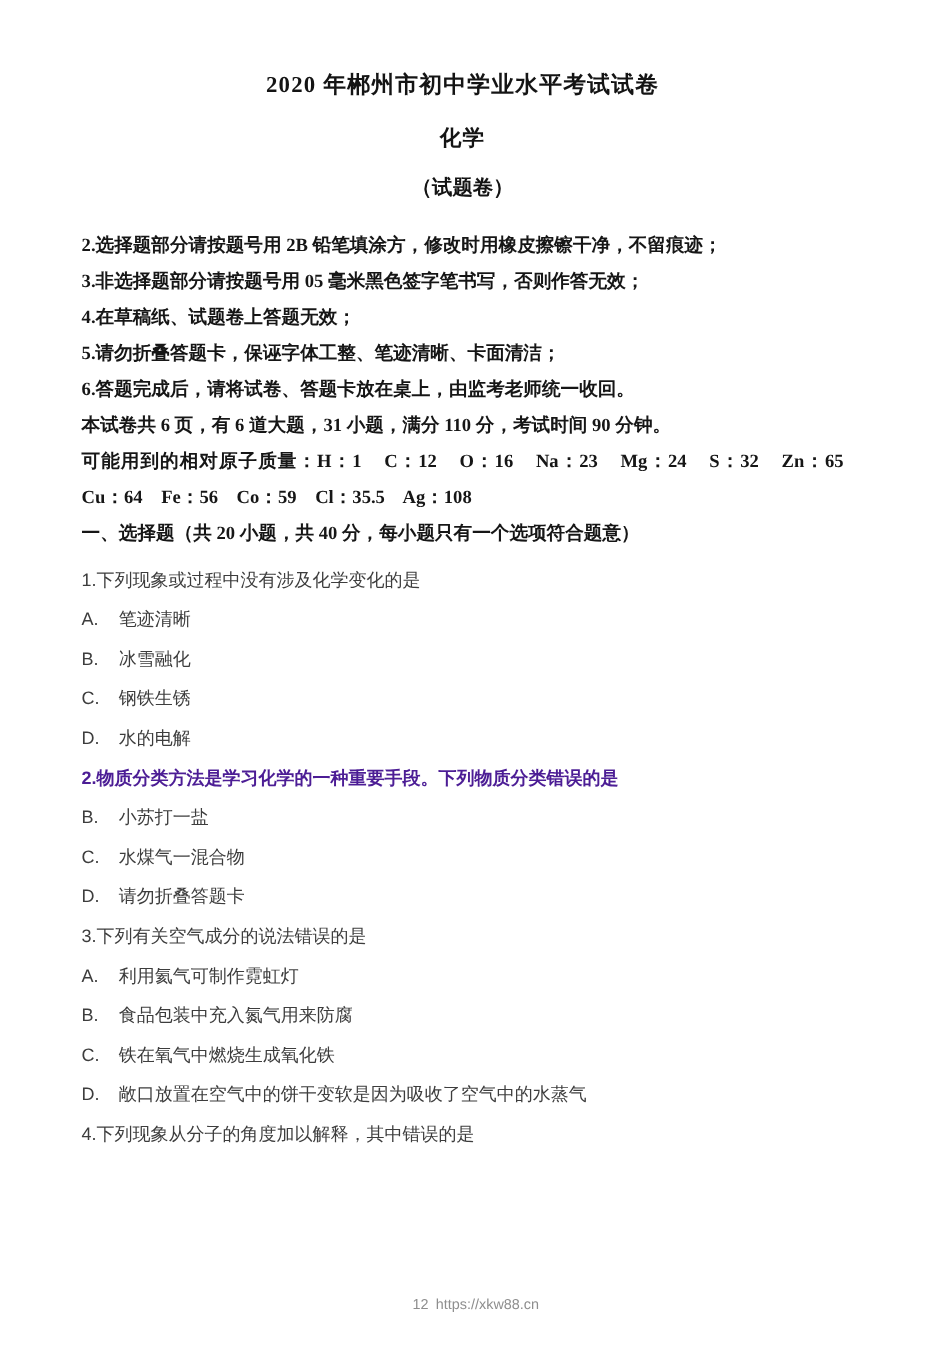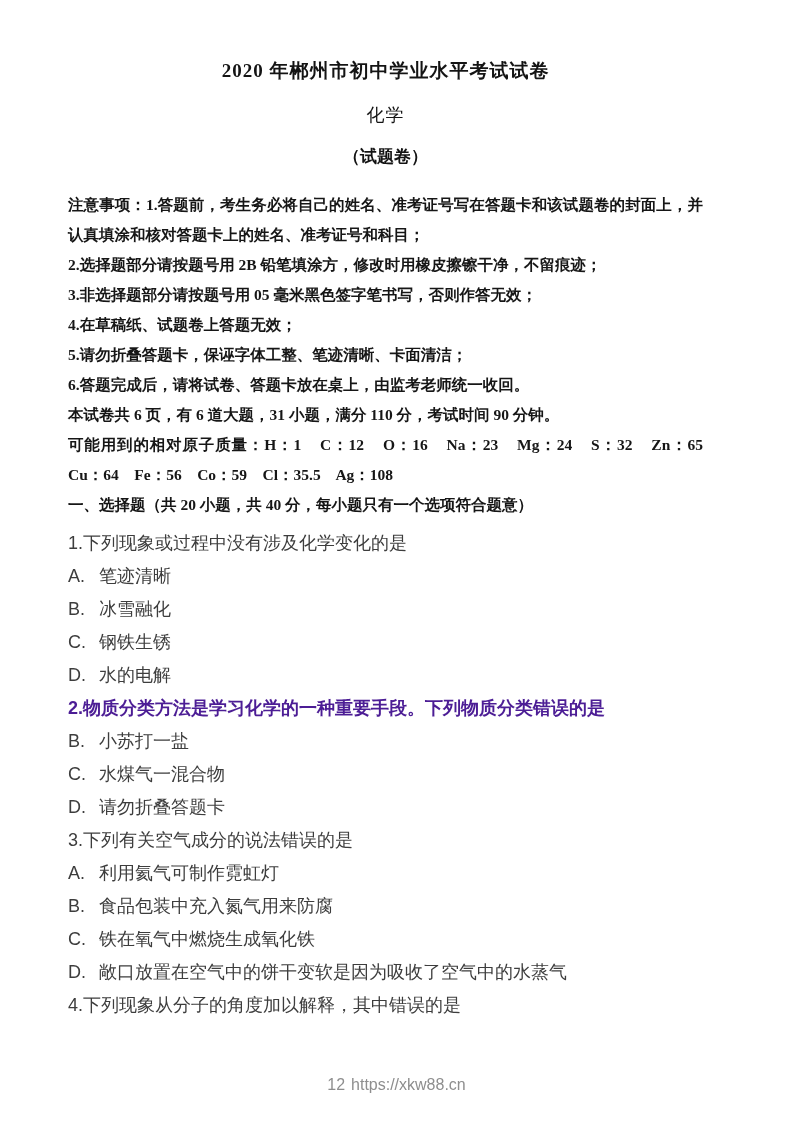--- a/index.html
+++ b/index.html
@@ -35,7 +35,7 @@
   .doc-subject {
     text-align: center;
     font-size: 18px;
-    font-weight: 400;
+    font-weight: 700;
     color: #141414;
     margin: 0 0 18px 0;
     letter-spacing: 1px;

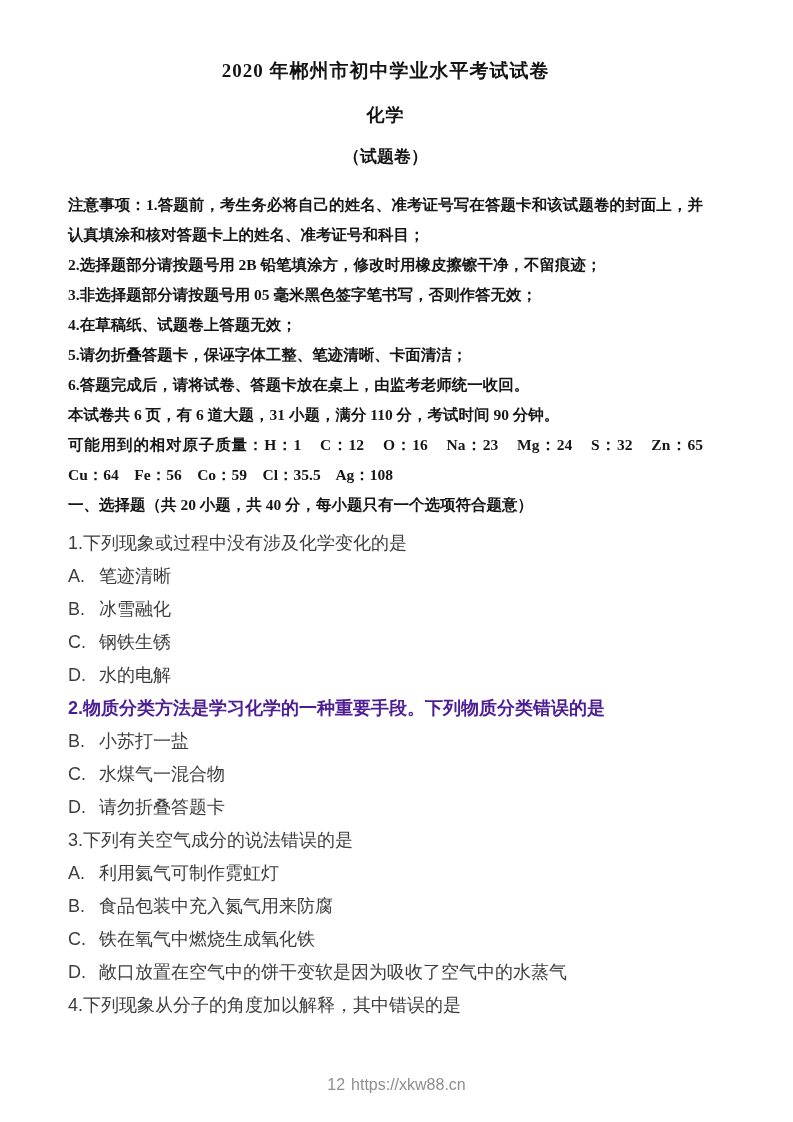--- a/index.html
+++ b/index.html
@@ -110,7 +110,6 @@
   <div class="doc-papertype">（试题卷）</div>
 
   <div class="notice">
-    <p>注意事项：1.答题前，考生务必将自己的姓名、准考证号写在答题卡和该试题卷的封面上，并认真填涂和核对答题卡上的姓名、准考证号和科目；</p>
     <p>2.选择题部分请按题号用 2B 铅笔填涂方，修改时用橡皮擦镲干净，不留痕迹；</p>
     <p>3.非选择题部分请按题号用 05 毫米黑色签字笔书写，否则作答无效；</p>
     <p>4.在草稿纸、试题卷上答题无效；</p>

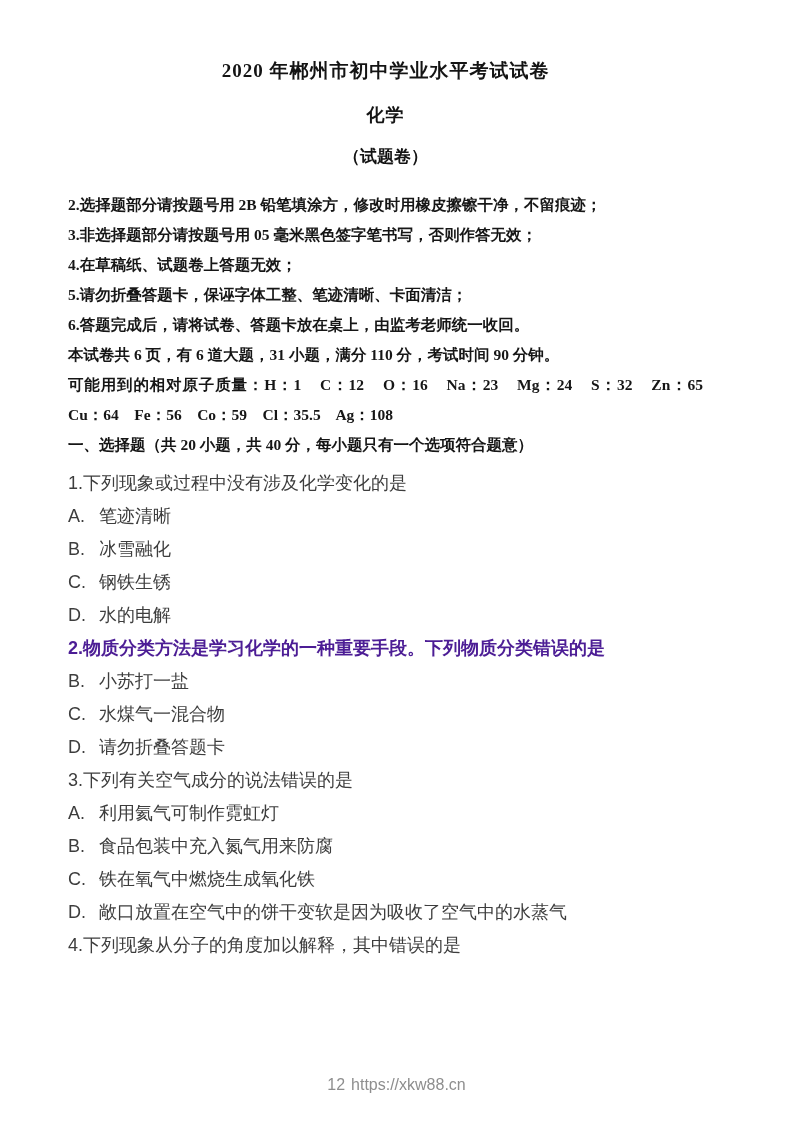--- a/index.html
+++ b/index.html
@@ -71,7 +71,7 @@
   }
   .q-line {
     margin: 0 0 12px 0;
-    font-size: 18px;
+    font-size: 15px;
     line-height: 21px;
     color: #3d3d3d;
     font-weight: 400;

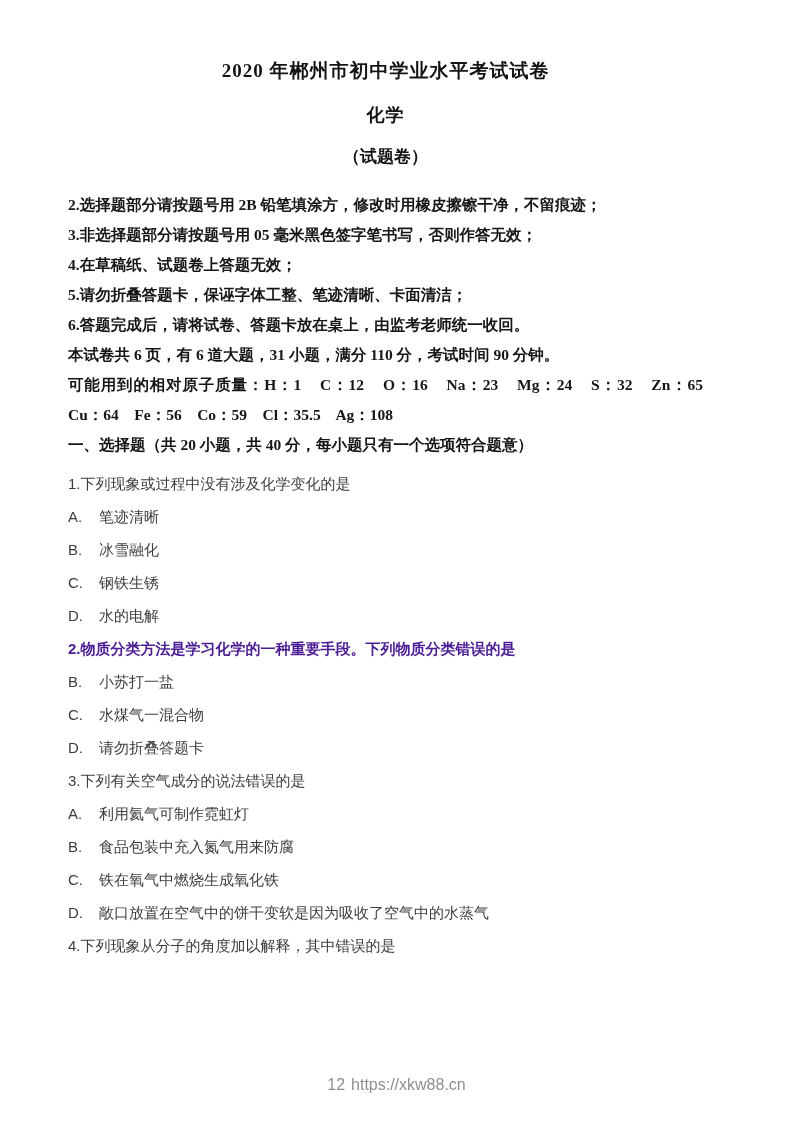--- a/index.html
+++ b/index.html
@@ -93,7 +93,7 @@
     width: 793px;
     text-align: center;
     font-family: "Liberation Sans", sans-serif;
-    font-size: 16px;
+    font-size: 12px;
     color: #8e8e8e;
     margin-top: 36px;
   }

